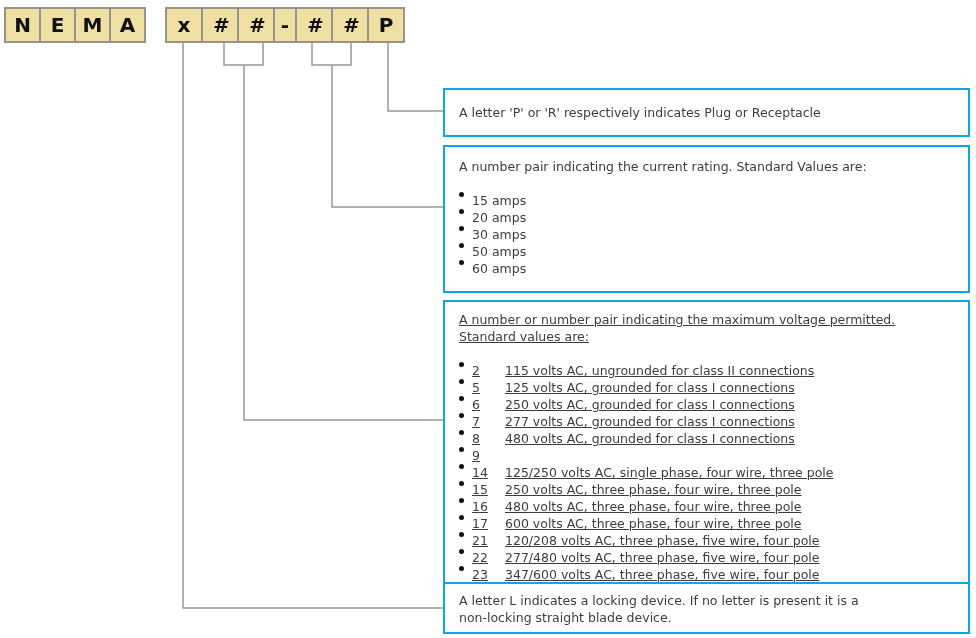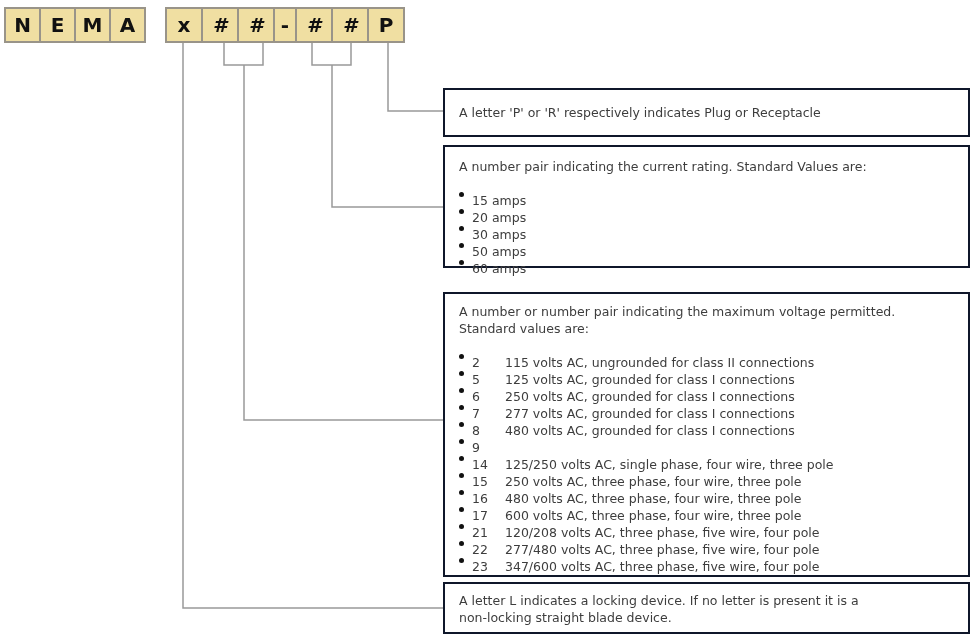--- a/index.html
+++ b/index.html
@@ -40,7 +40,7 @@
     position:absolute;
     left:443px;width:527px;
     background:#ffffff;
-    border:2px solid #0f172a;
+    border:2px solid #0ea5e9;
     font-size:12.5px;line-height:17px;
   }
   .box1{top:88px;height:49px;display:flex;align-items:center;padding-left:14px;}

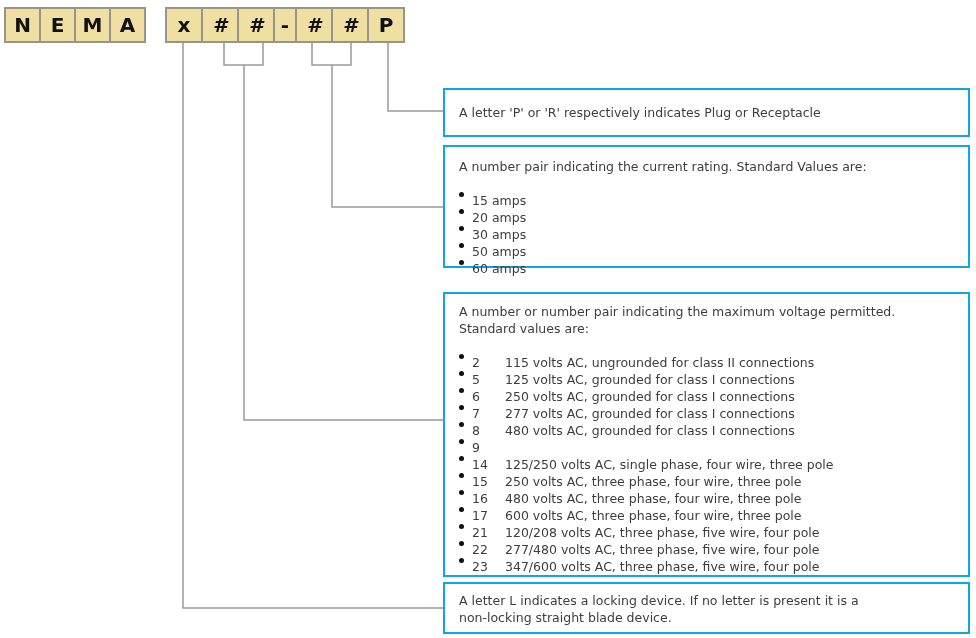--- a/index.html
+++ b/index.html
@@ -44,7 +44,7 @@
     font-size:12.5px;line-height:17px;
   }
   .box1{top:88px;height:49px;display:flex;align-items:center;padding-left:14px;}
-  .box2{top:145px;height:123px;padding:11px 4px 0 14px;}
+  .box2{top:145px;height:148px;padding:11px 4px 0 14px;}
   .box3{top:292px;height:285px;padding:9px 3px 0 14px;}
   .box4{top:582px;height:52px;padding:8px 4px 8px 14px;}
   .spacer{height:17px;}

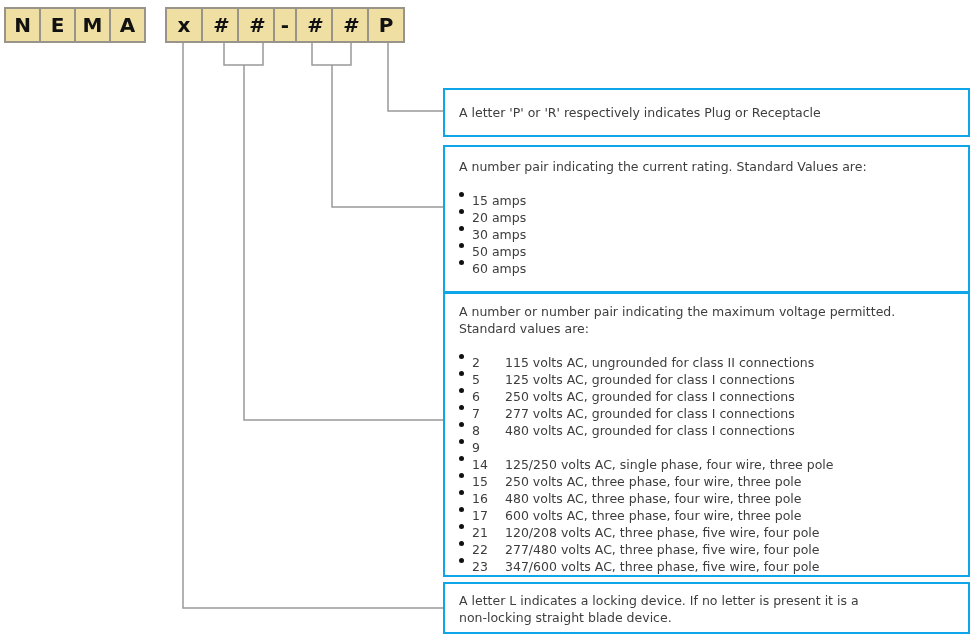--- a/index.html
+++ b/index.html
@@ -45,7 +45,7 @@
   }
   .box1{top:88px;height:49px;display:flex;align-items:center;padding-left:14px;}
   .box2{top:145px;height:148px;padding:11px 4px 0 14px;}
-  .box3{top:292px;height:285px;padding:9px 3px 0 14px;}
+  .box3{top:300px;height:285px;padding:9px 3px 0 14px;text-decoration:underline;}
   .box4{top:582px;height:52px;padding:8px 4px 8px 14px;}
   .spacer{height:17px;}
   .bullet-row{display:flex;height:17px;}

